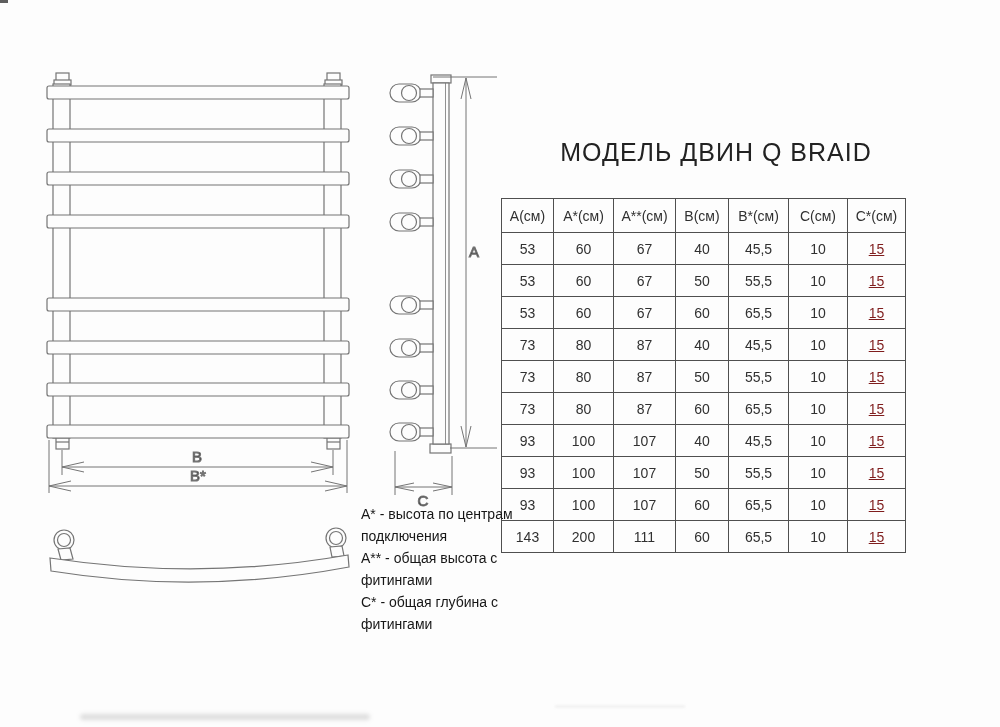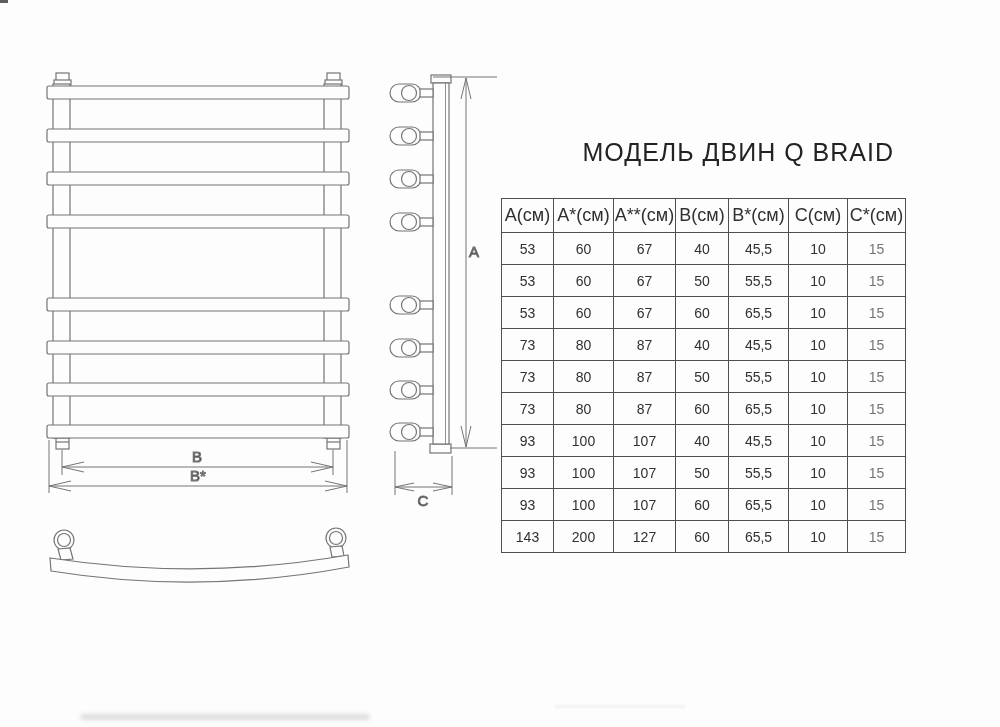--- a/index.html
+++ b/index.html
@@ -13,8 +13,8 @@
   }
   
   .title{
-    position:absolute;left:490px;top:138px;width:404px;
-    text-align:right;
+    position:absolute;left:514px;top:138px;width:404px;
+    text-align:center;
     font-size:25px;letter-spacing:1px;color:#222;
     white-space:nowrap;
   }

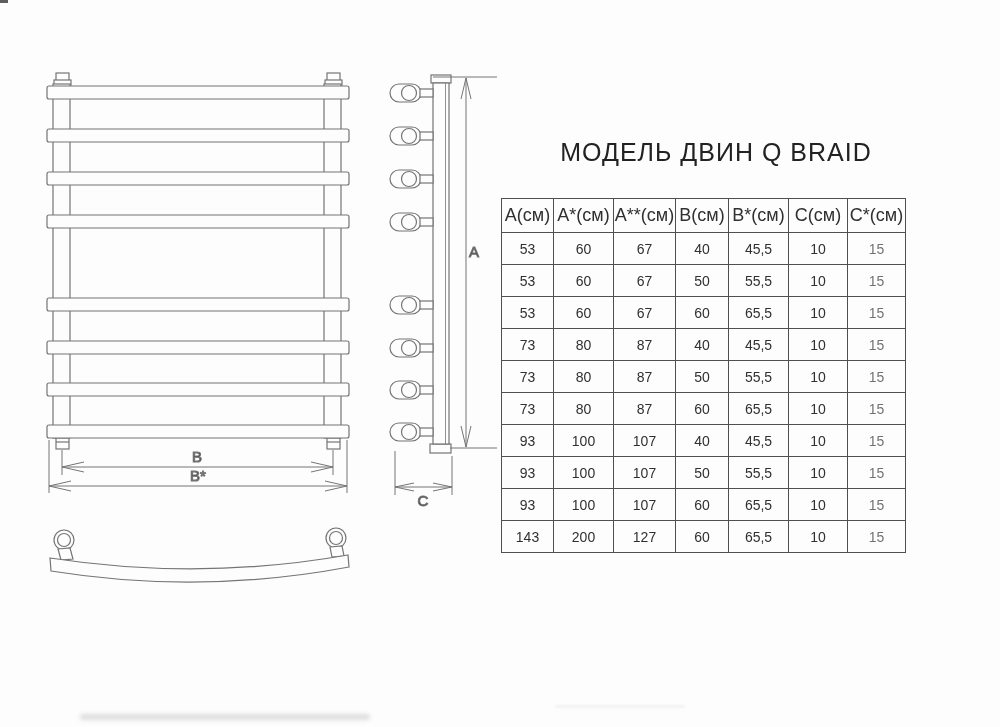--- a/index.html
+++ b/index.html
@@ -39,7 +39,7 @@
     font-weight:400;
     padding:0;
   }
-  .dims-table th{height:33px;font-size:18px;}
+  .dims-table th{height:33px;font-size:14px;}
   .dims-table td{height:31px;}
   .dims-table td.light{color:#737373;}
   

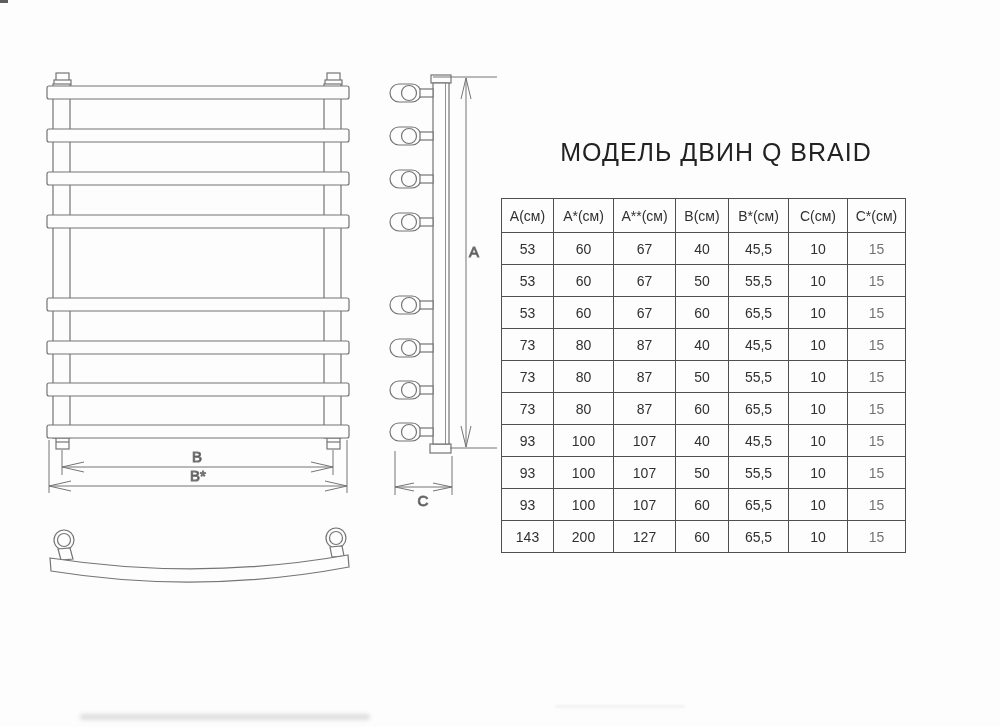--- a/index.html
+++ b/index.html
@@ -41,7 +41,7 @@
   }
   .dims-table th{height:33px;font-size:14px;}
   .dims-table td{height:31px;}
-  .dims-table td.light{color:#737373;}
+  .dims-table td.light{color:#7f1d1d;text-decoration:underline;}
   
   .smudge{
     position:absolute;left:80px;top:714px;width:290px;height:6px;

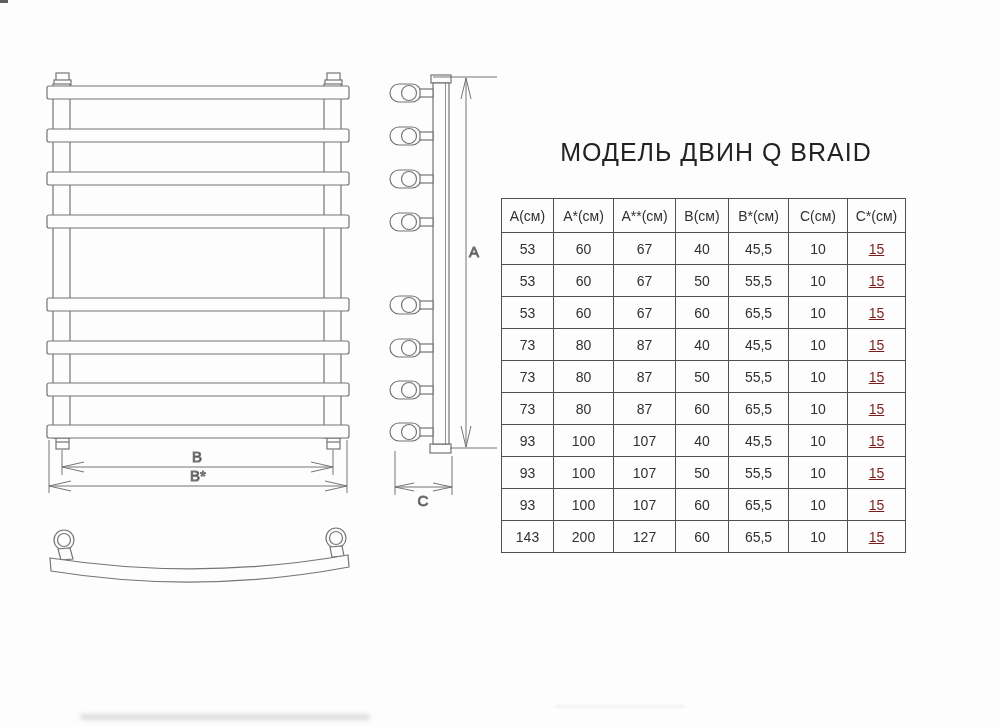--- a/index.html
+++ b/index.html
@@ -310,6 +310,11 @@
       </tbody>
   </table>
 
+  <div class="notes">
+    <p class="note">А* - высота по центрам подключения</p>
+    <p class="note">А** - общая высота с фитингами</p>
+    <p class="note">С* - общая глубина с фитингами</p>
+  </div>
 
   <div class="smudge"></div>
   <div class="smudge2"></div>

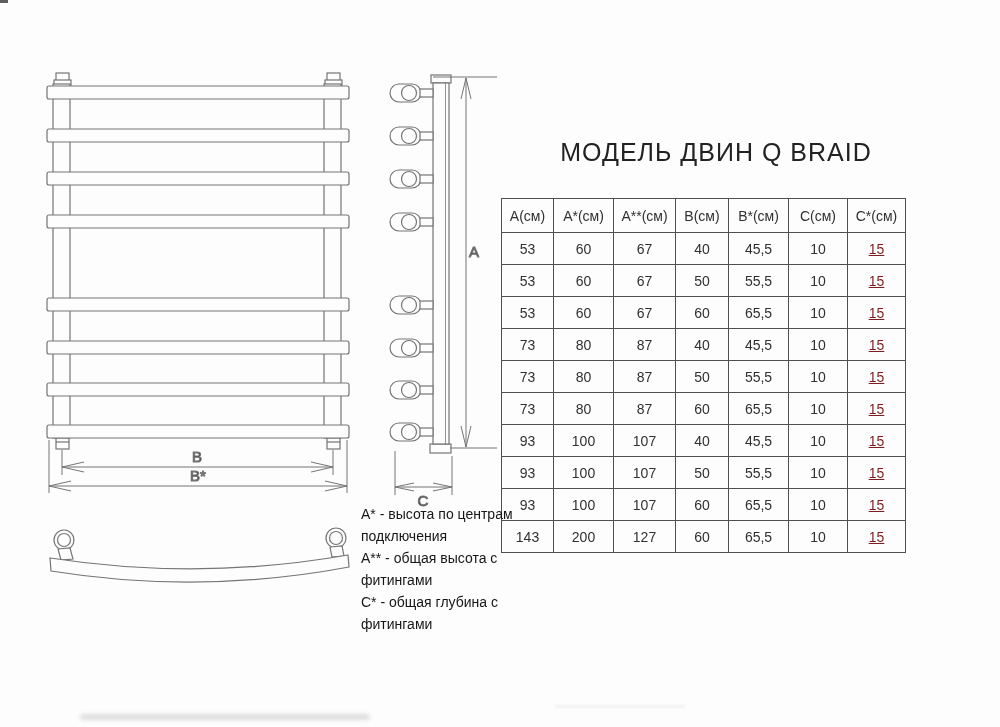--- a/index.html
+++ b/index.html
@@ -301,7 +301,7 @@
         <tr>
           <td>143</td>
           <td>200</td>
-          <td>127</td>
+          <td>111</td>
           <td>60</td>
           <td>65,5</td>
           <td>10</td>

